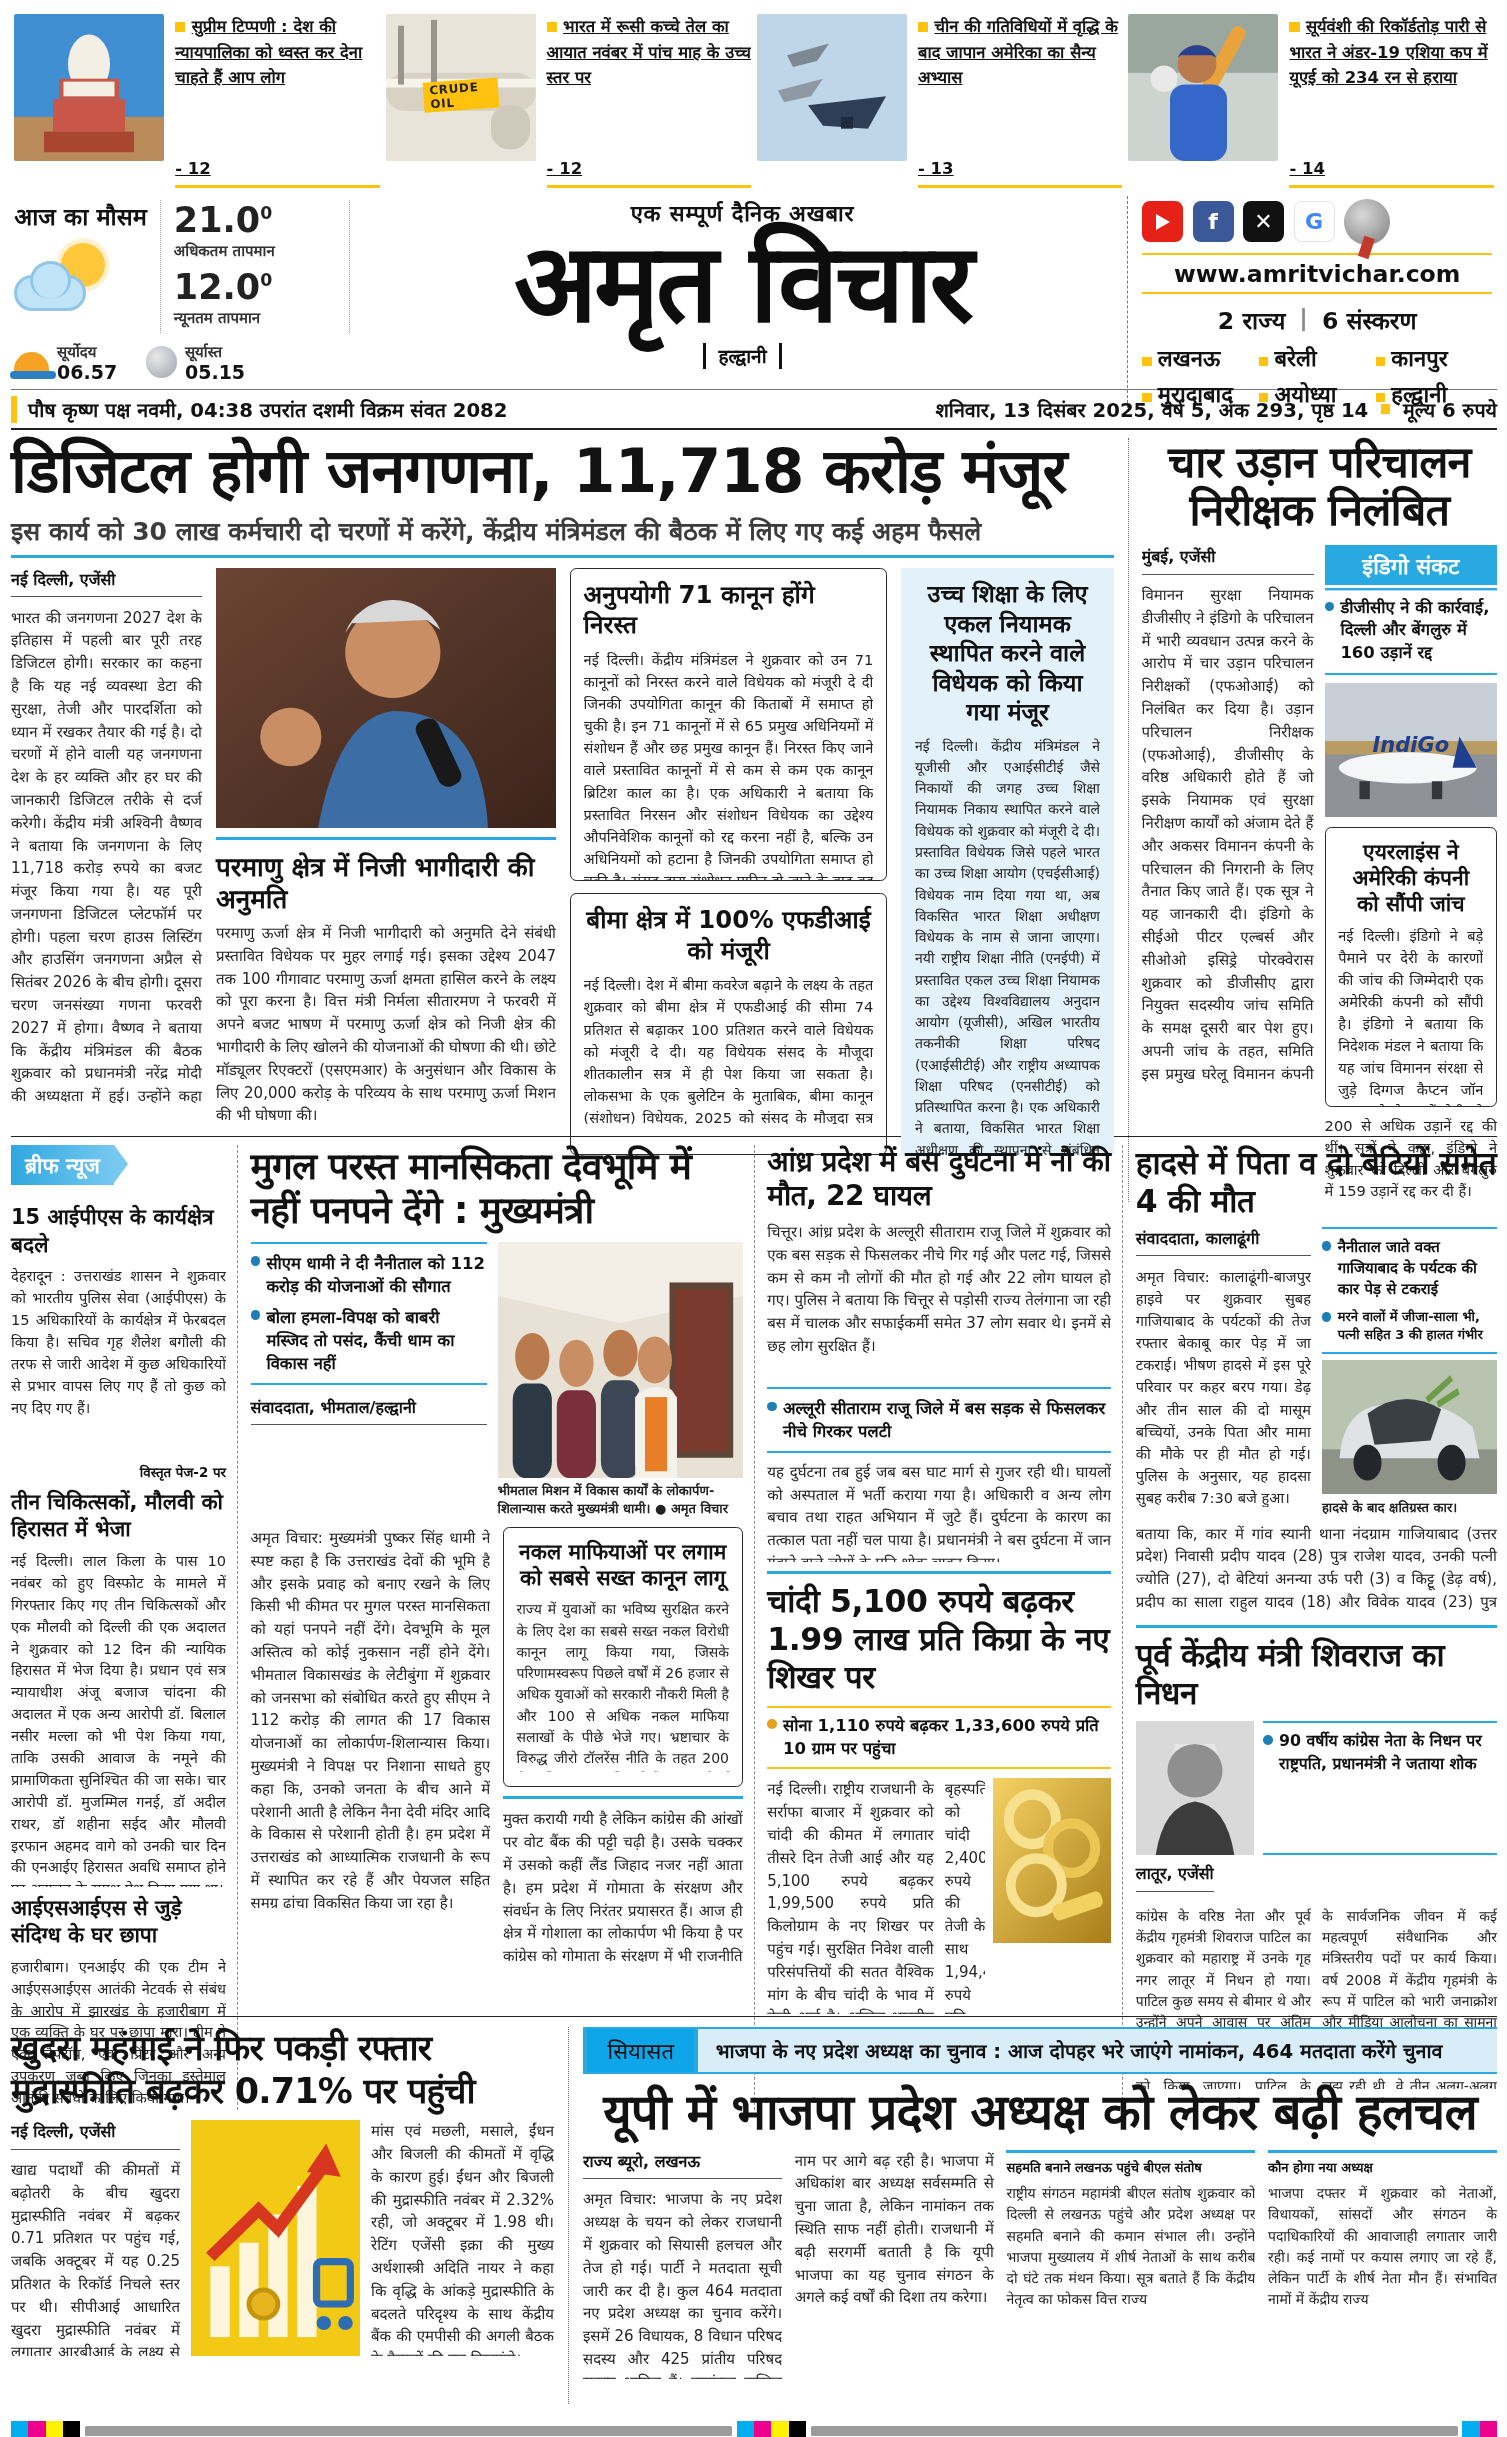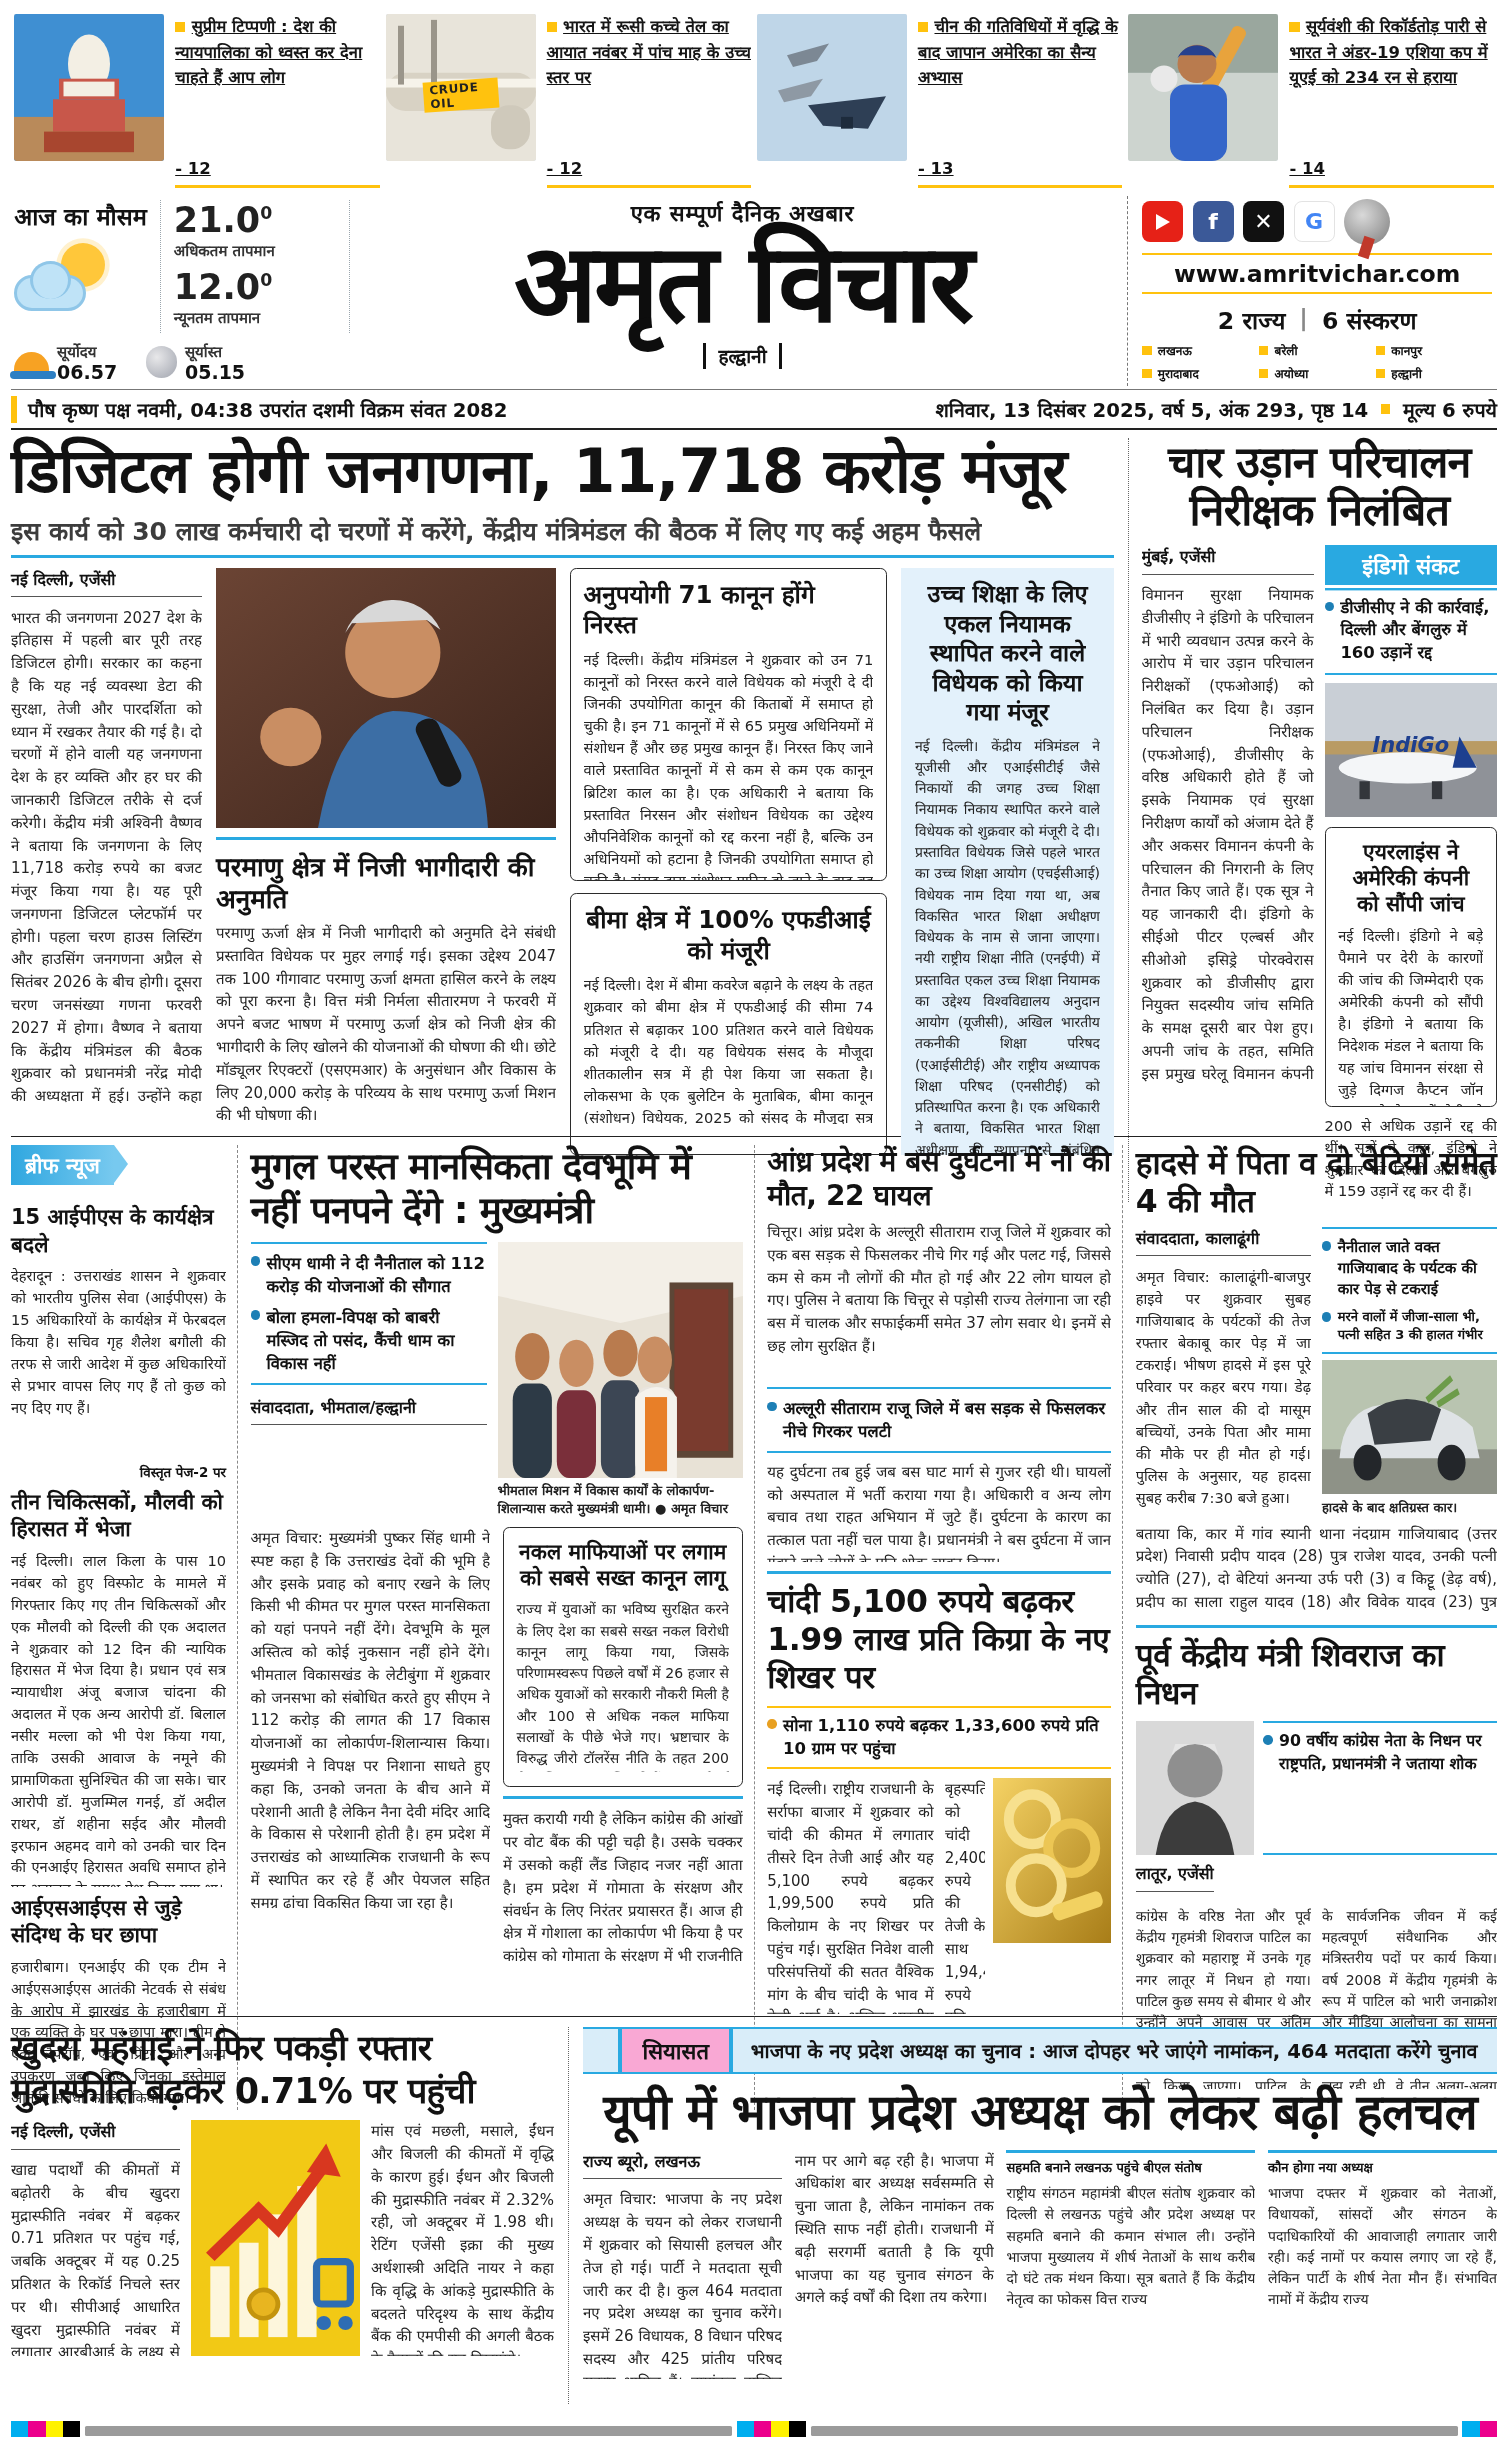--- a/index.html
+++ b/index.html
@@ -66,7 +66,7 @@
 .site{display:block;margin-top:7.9px;border-top:2.4px solid var(--yellow);border-bottom:2.4px solid var(--yellow);font-size:23.6px;font-weight:800;padding:4.7px 0;text-align:center;color:#111;text-decoration:none;}
 .ed-count{display:flex;justify-content:center;gap:14px;font-size:23.6px;font-weight:700;padding:9.5px 0 6.3px 0;}
 .ed-count .dv{color:#888;}
-.cities{display:grid;grid-template-columns:repeat(3,1fr);row-gap:6.3px;font-size:12px;font-weight:700;}
+.cities{display:grid;grid-template-columns:repeat(3,1fr);row-gap:6.3px;font-size:22px;font-weight:700;}
 .cities span i{display:inline-block;width:9.5px;height:9.5px;background:var(--yellow);margin-right:6.3px;}
 
 

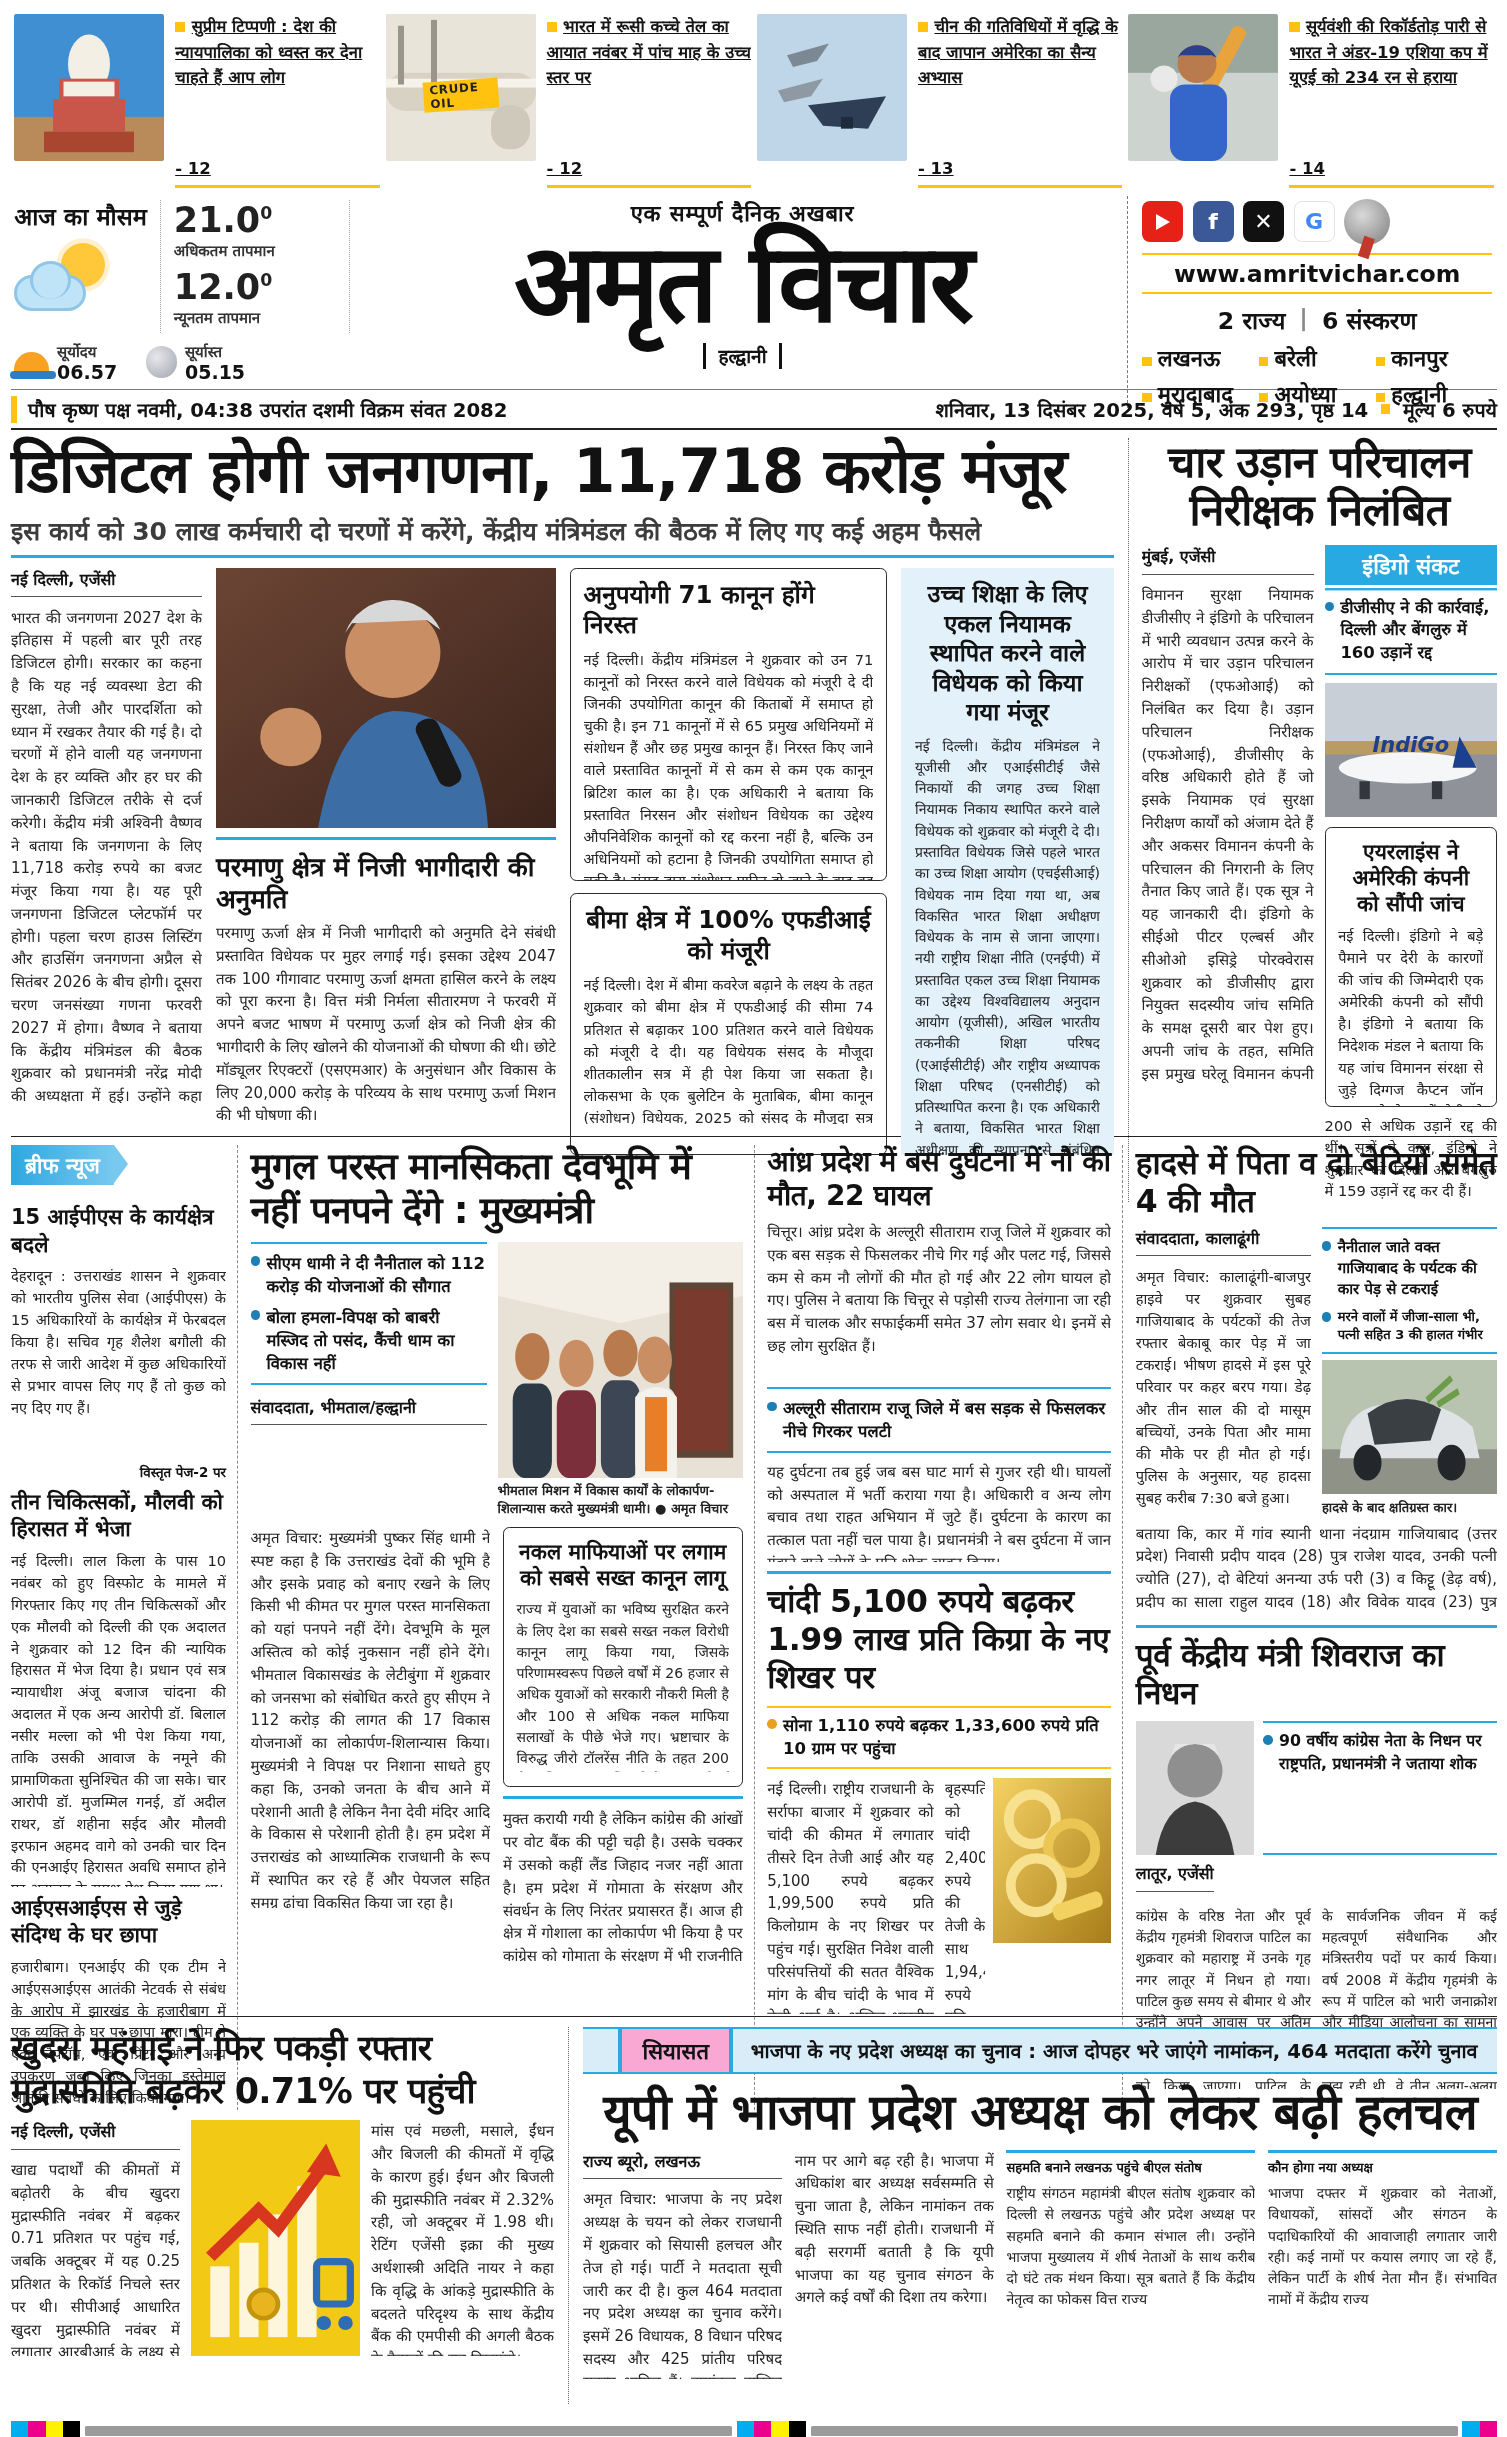--- a/index.html
+++ b/index.html
@@ -132,7 +132,7 @@
 .chartimg{height:100%;}
 .pol{border-left:1.6px dotted #666;padding-left:14px;}
 .pol-strip{display:flex;align-items:stretch;background:#d9edf9;border-top:2.4px solid var(--cyan);border-bottom:2.4px solid var(--cyan);}
-.pol-label{background:#f9a8d4;border-left:4.7px solid var(--cyan);border-right:4.7px solid var(--cyan);font-size:22px;font-weight:700;padding:6.3px 20.5px;margin-right:17.3px;margin-left:35px;}
+.pol-label{background:#0ea5e9;border-left:4.7px solid var(--cyan);border-right:4.7px solid var(--cyan);font-size:22px;font-weight:400;padding:6.3px 20.5px;margin-right:17.3px;}
 .pol-striptext{font-size:19.7px;font-weight:800;align-self:center;}
 .hl-7{font-size:49px;font-weight:800;letter-spacing:-0.8px;text-align:center;margin:12.6px 0 9.5px 0;line-height:1.1;}
 .pol-cols{display:grid;grid-template-columns:1fr 1fr 1.25fr 1.15fr;column-gap:12.6px;height:236px;overflow:hidden;}

